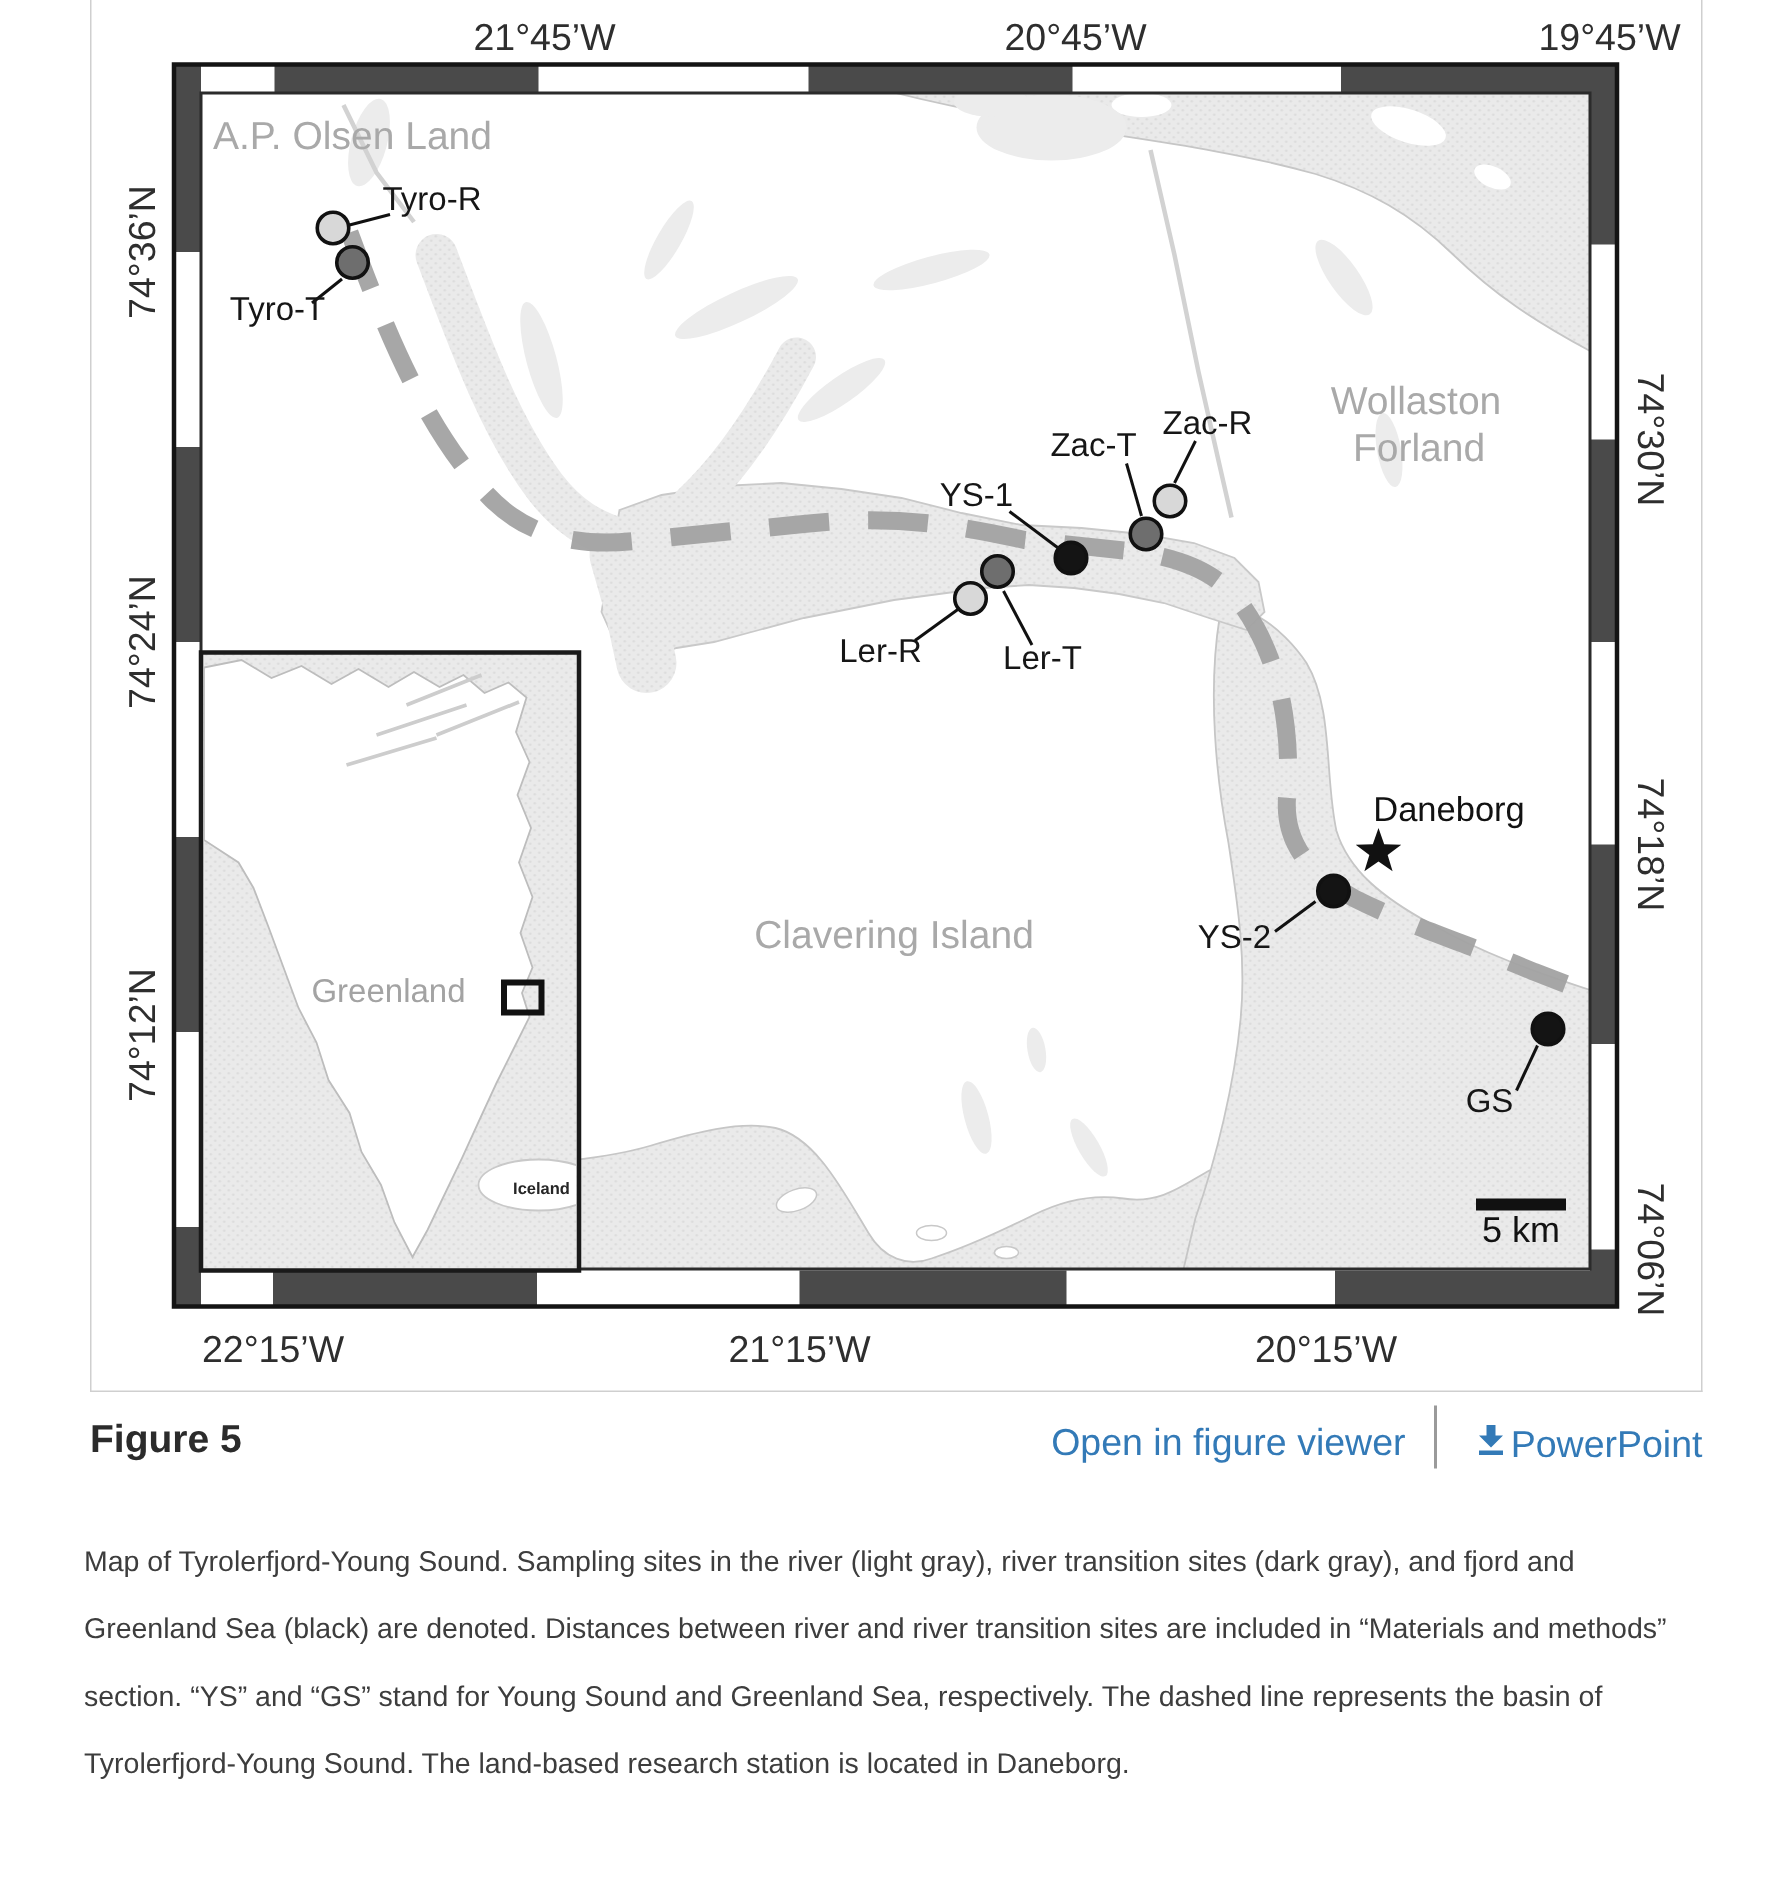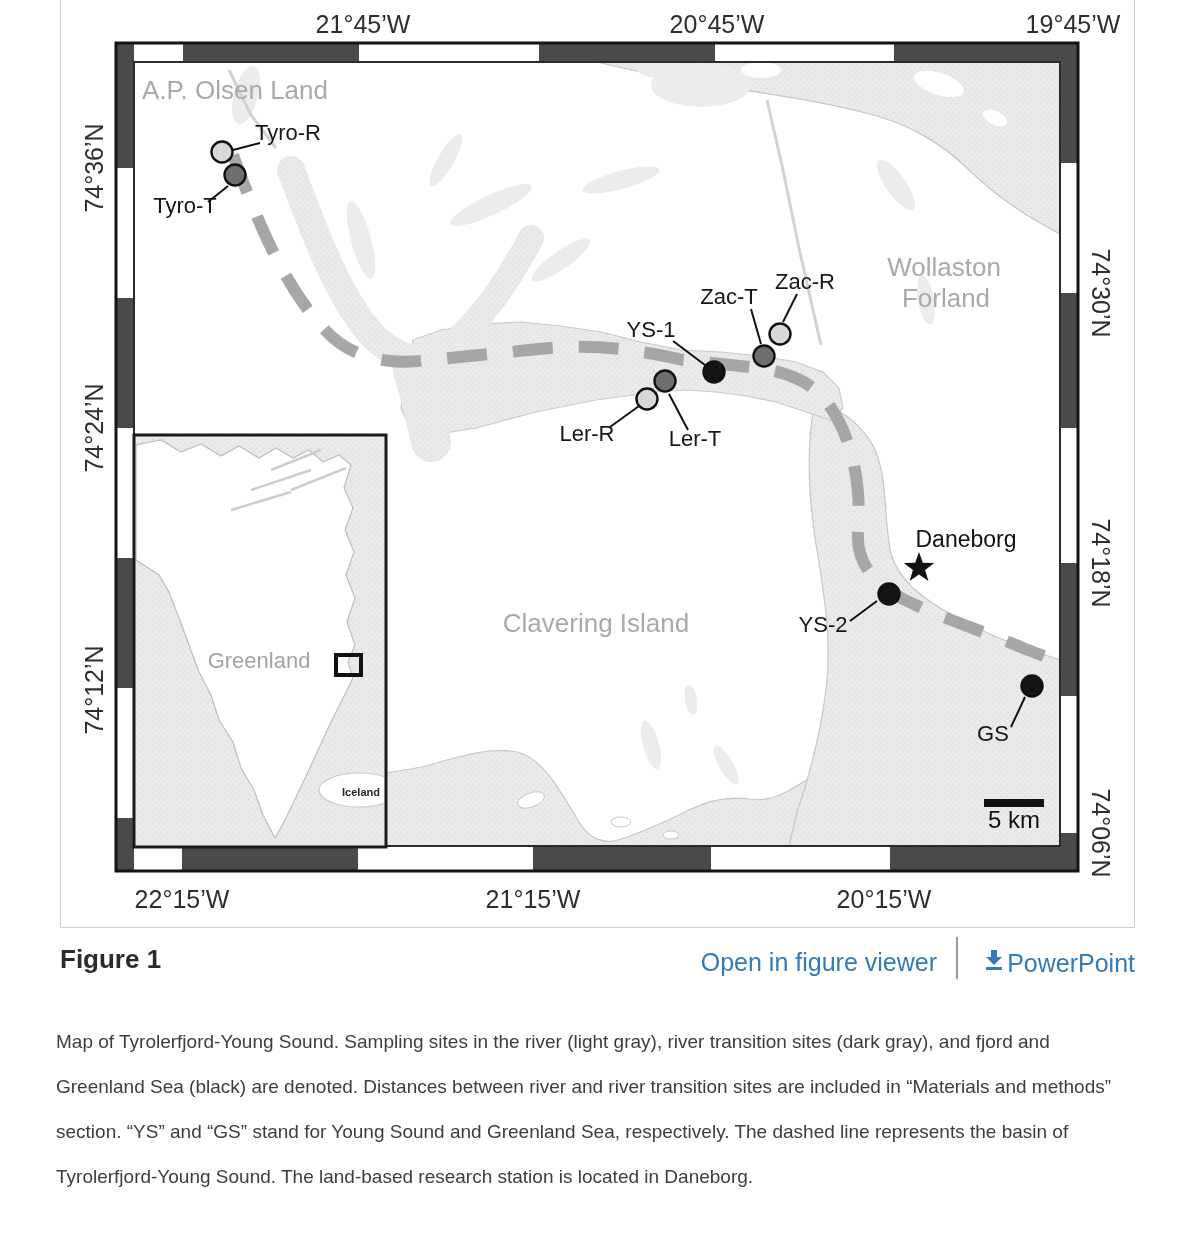--- a/index.html
+++ b/index.html
@@ -207,7 +207,7 @@
 </svg>
 </div>
 
-<div class="fig-heading">Figure 1</div>
+<div class="fig-heading">Figure 5</div>
 
 <a class="link link-open" href="#">Open in figure viewer</a>
 

